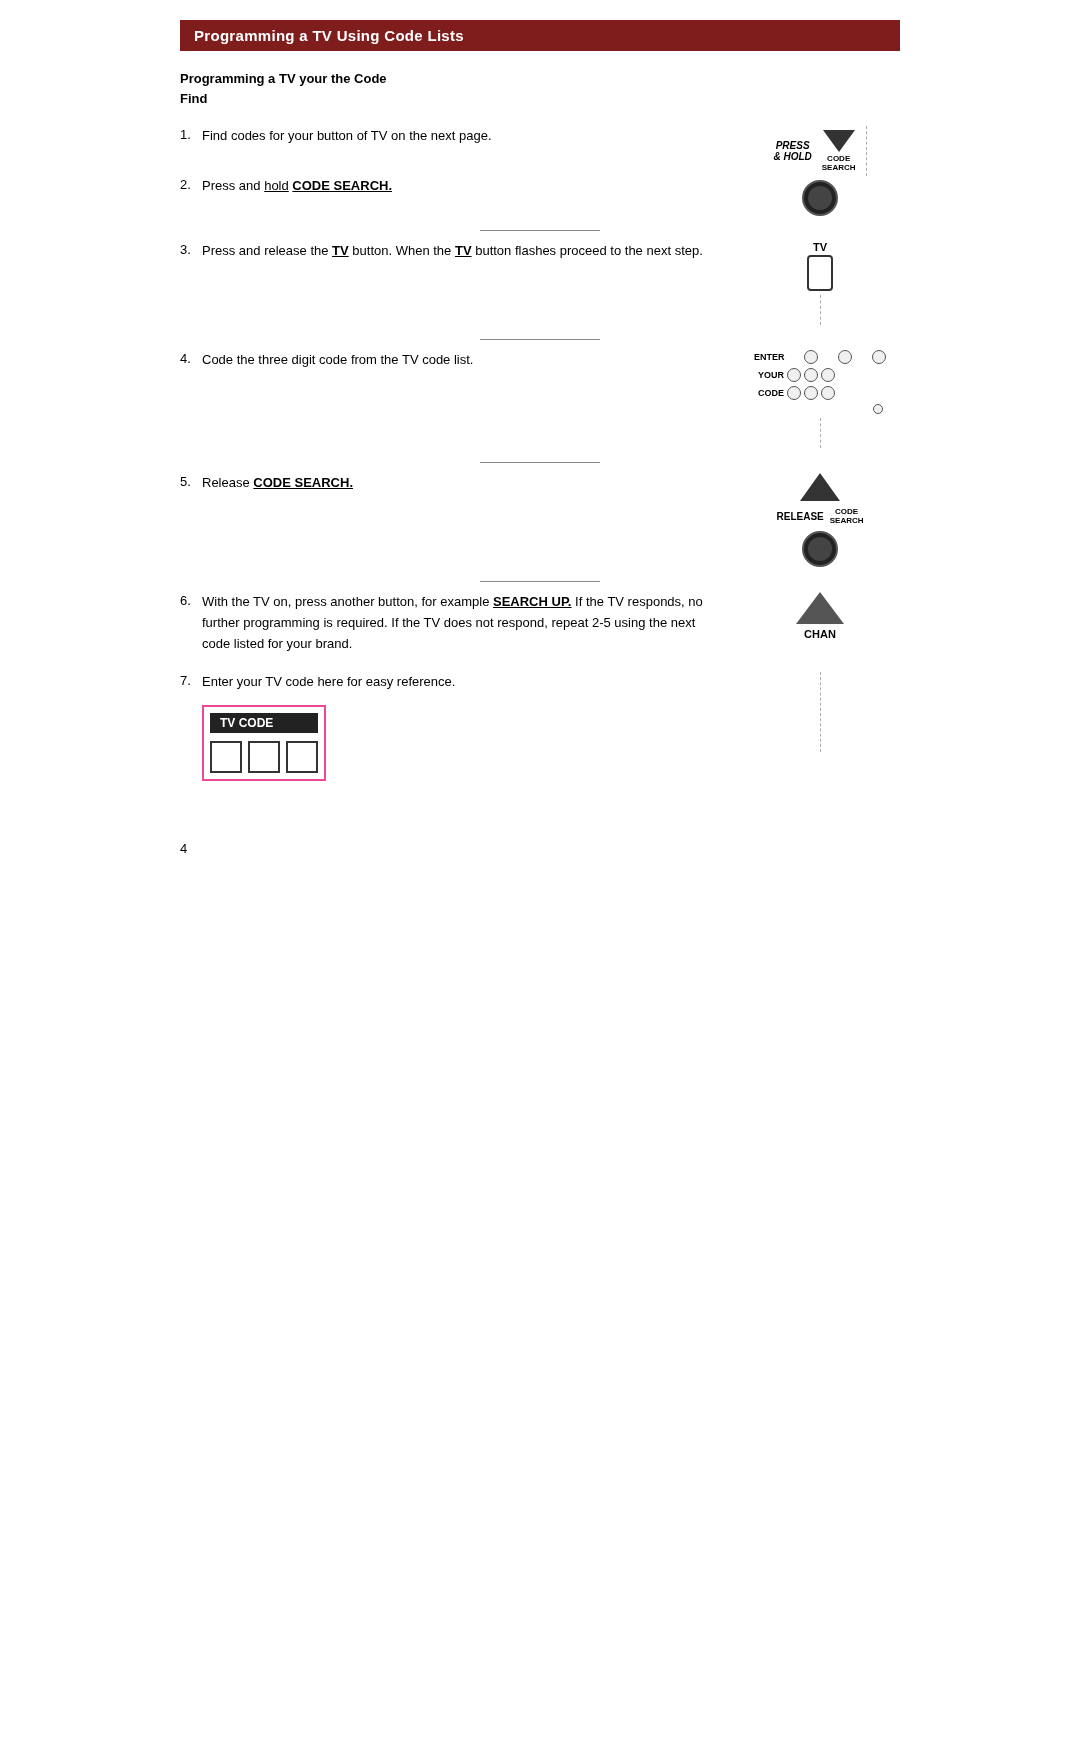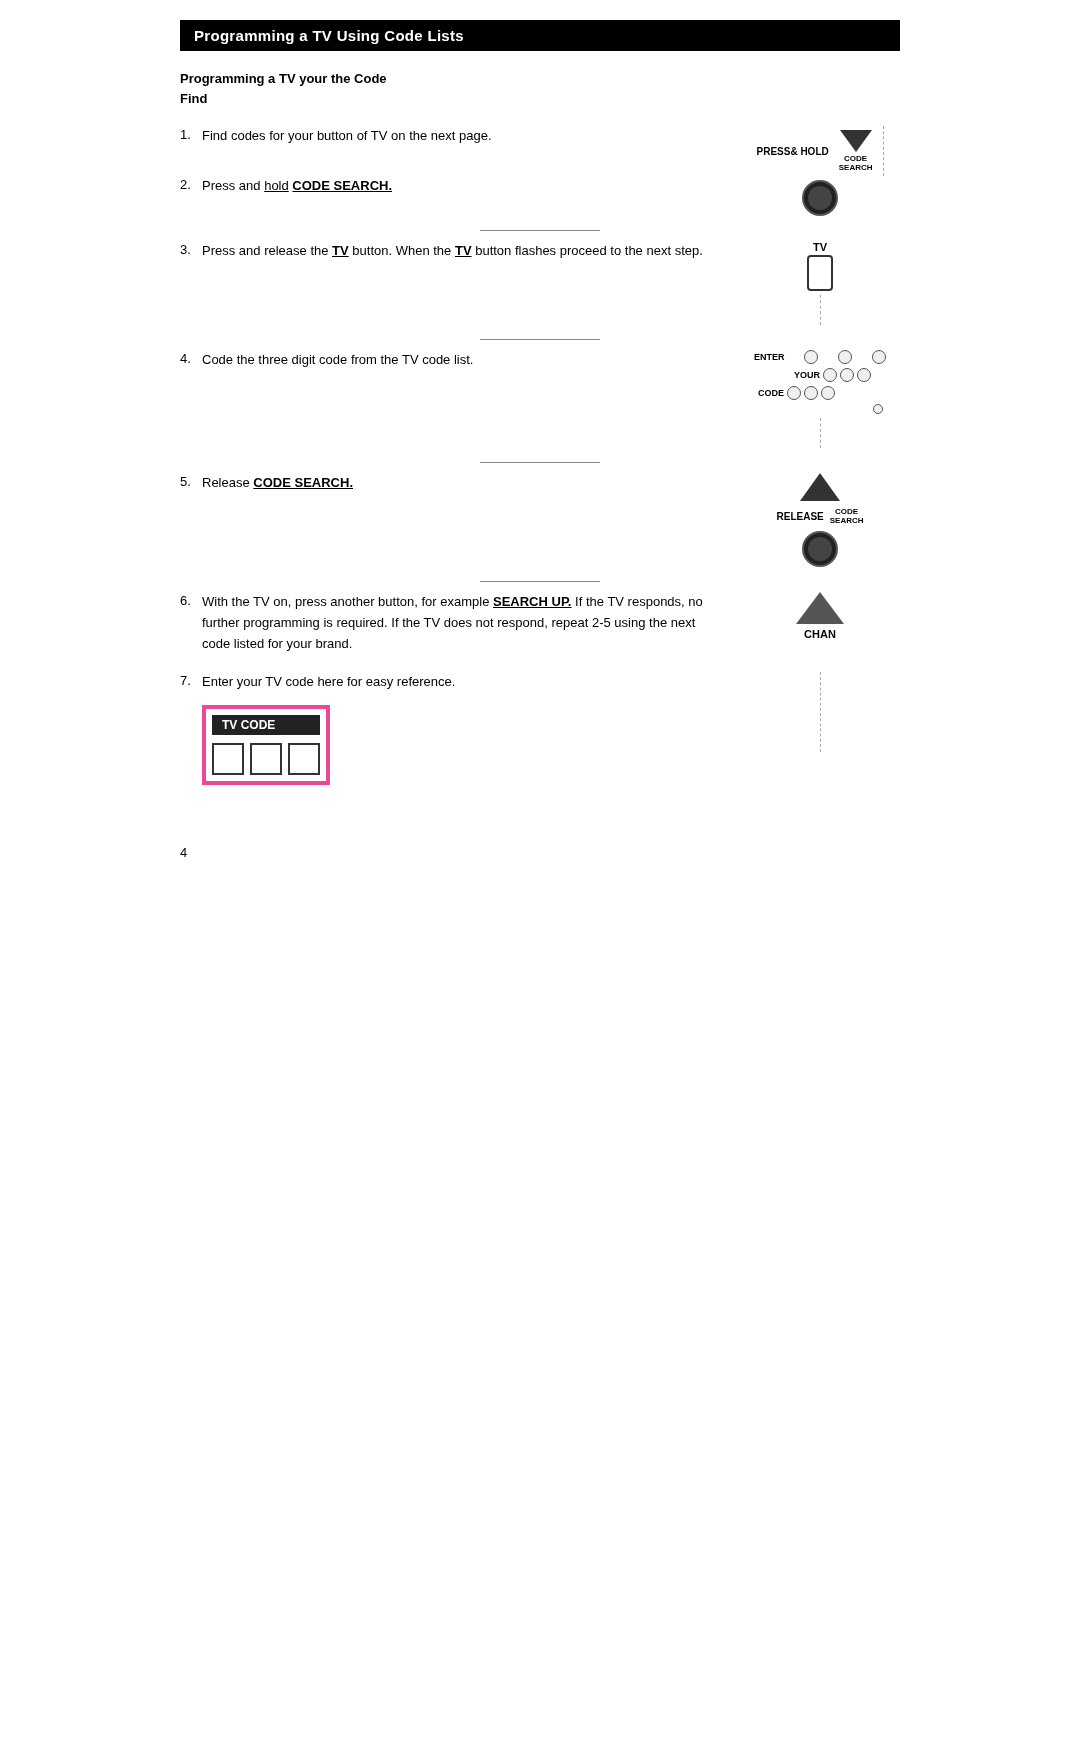--- a/index.html
+++ b/index.html
@@ -21,7 +21,7 @@
     }
 
     .header-bar {
-      background: #000000;
+      background: #7f1d1d;
       color: #fff;
       font-weight: bold;
       font-size: 15px;

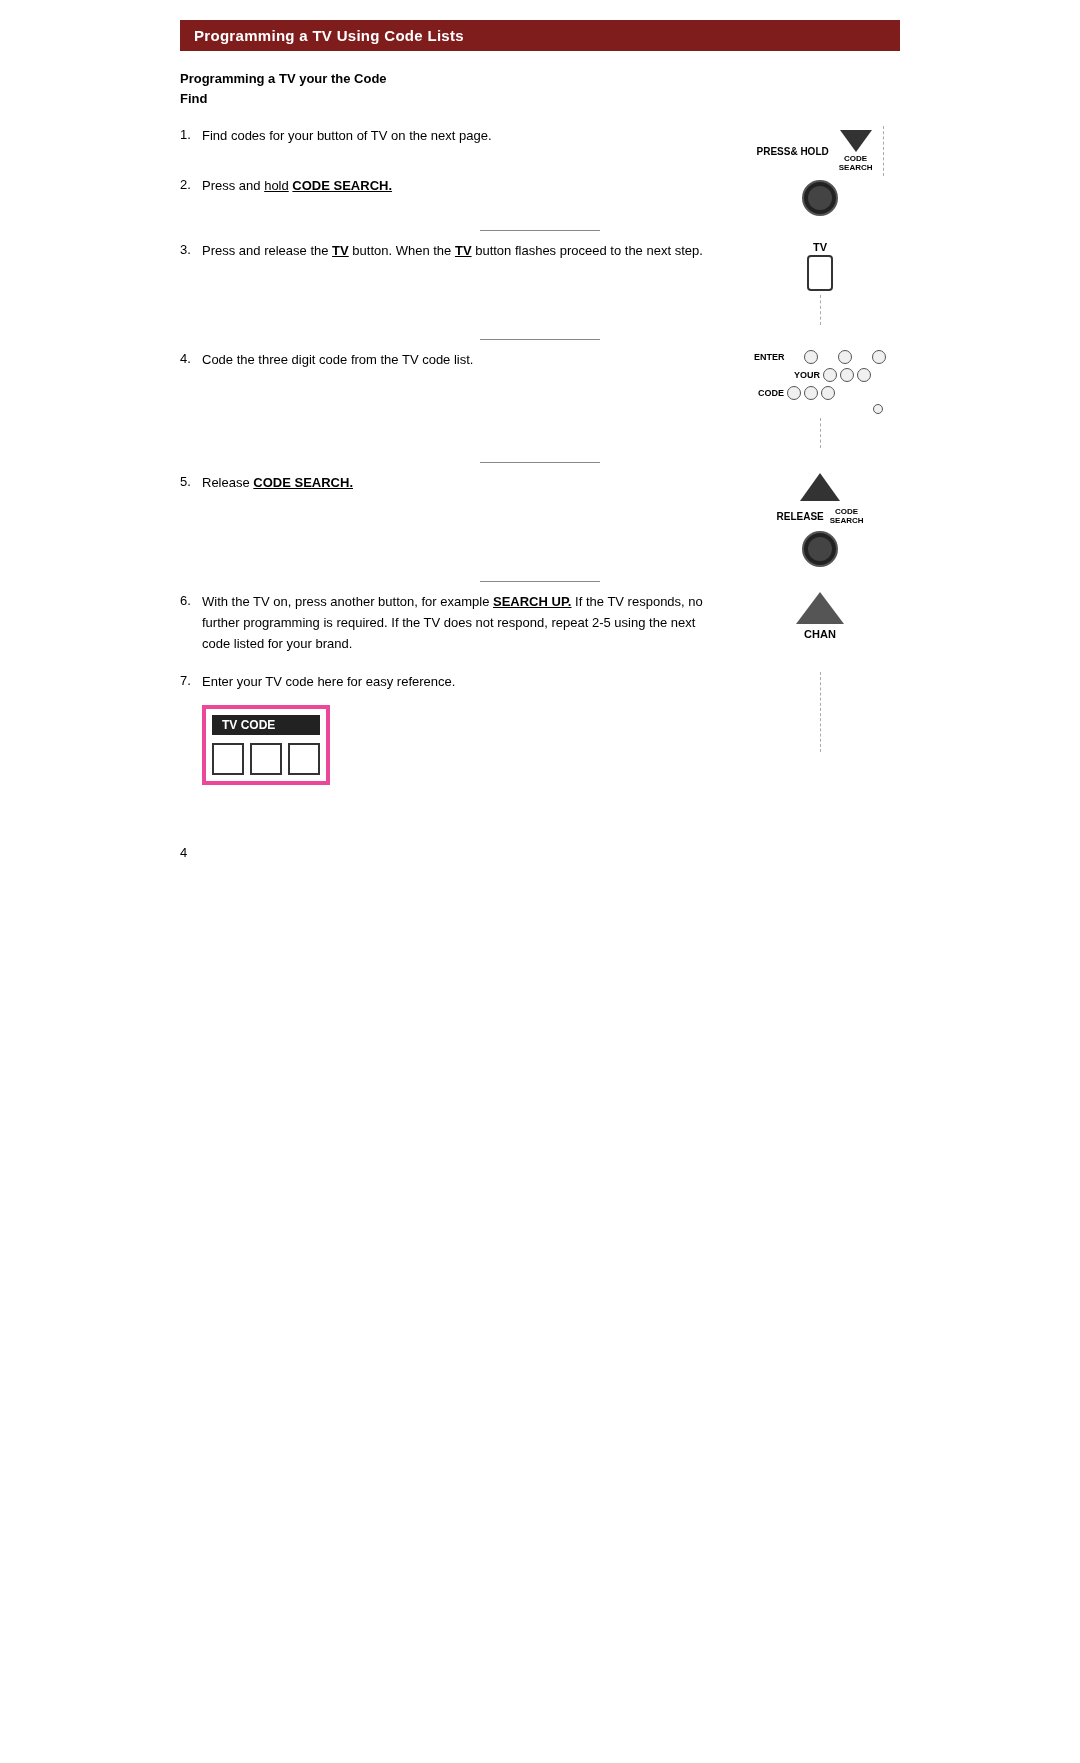--- a/index.html
+++ b/index.html
@@ -237,7 +237,7 @@
     </div>
     <div class="image-area">
       <div style="display:flex; flex-direction:row; align-items:center; gap:10px;">
-        <div style="display:flex; flex-direction:row; align-items:flex-start;">
+        <div style="display:flex; flex-direction:column; align-items:center;font-style:italic;">
           <span style="font-size:10px; font-weight:bold;">PRESS</span>
           <span style="font-size:10px; font-weight:bold;">&amp; HOLD</span>
         </div>

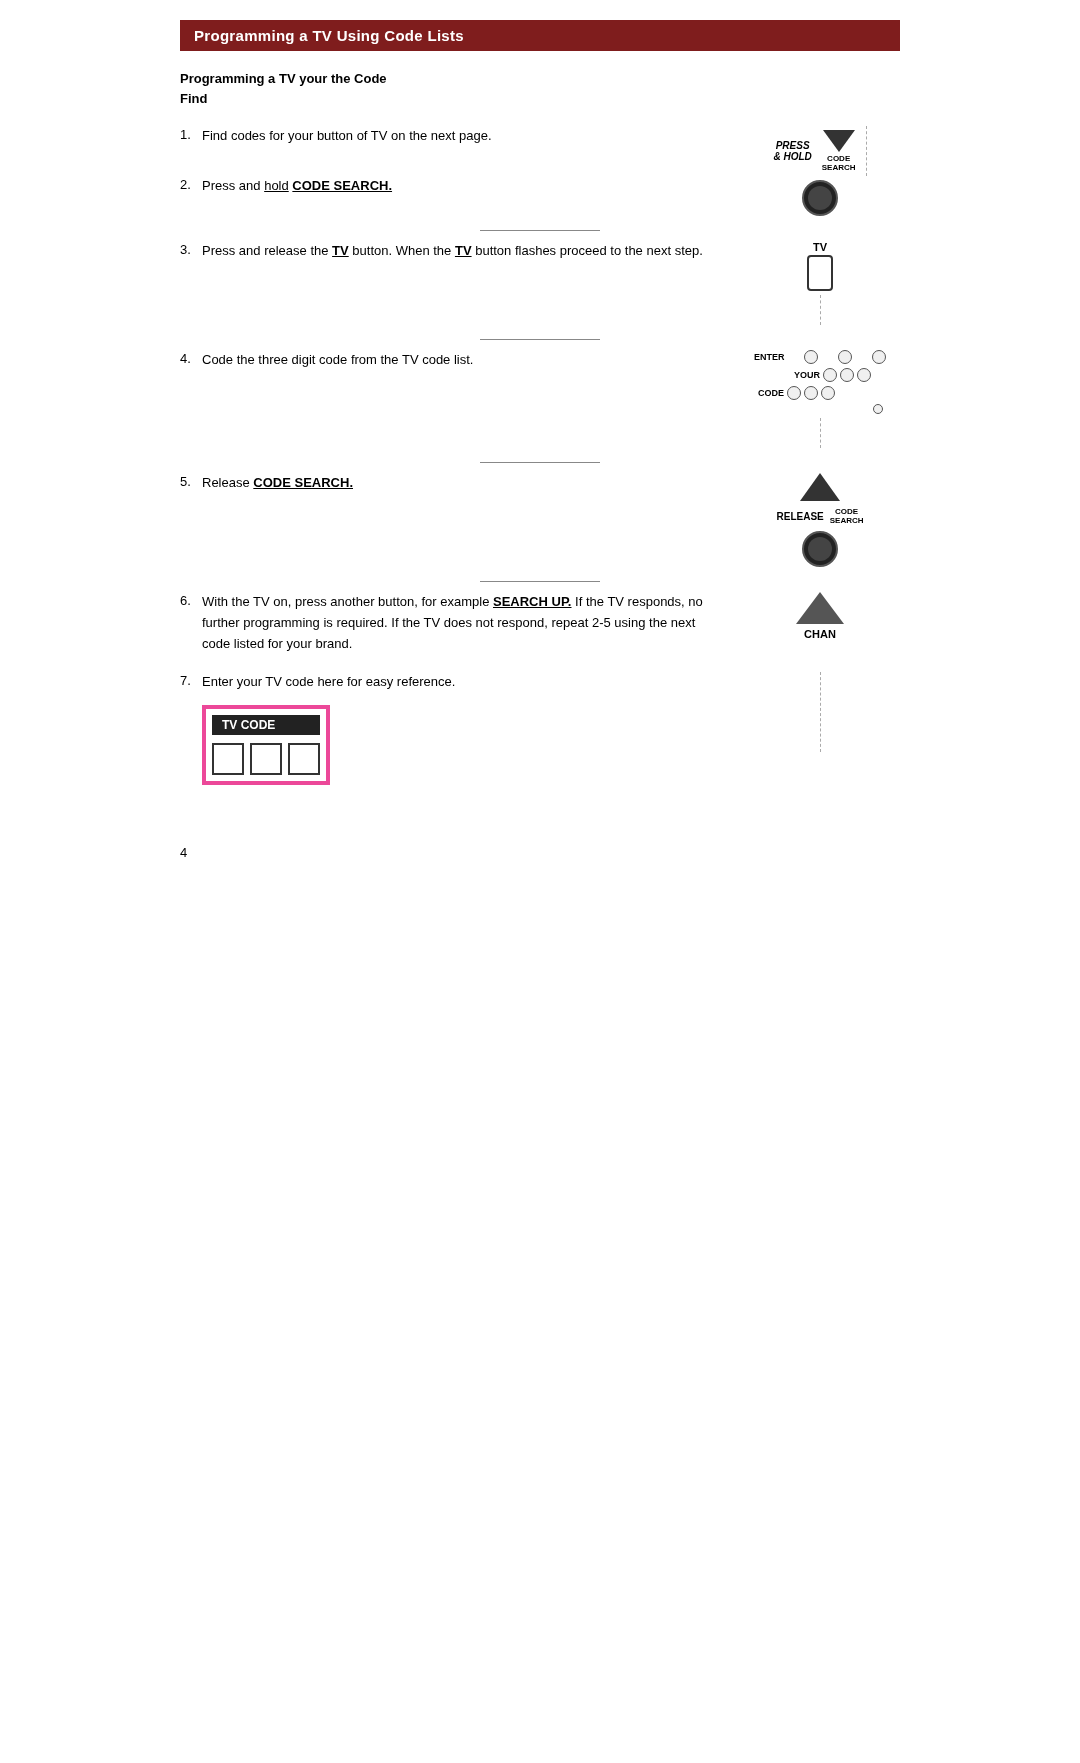--- a/index.html
+++ b/index.html
@@ -316,7 +316,7 @@
         </div>
 
         <div style="display:flex; align-items:center; gap:3px;">
-          <span style="font-size:9px; font-weight:bold; width:30px; text-align:right;margin-left:36px;">YOUR</span>
+          <span style="font-size:9px; font-weight:bold; width:30px; text-align:right;">YOUR</span>
           <div class="key-circle"></div>
           <div class="key-circle"></div>
           <div class="key-circle"></div>

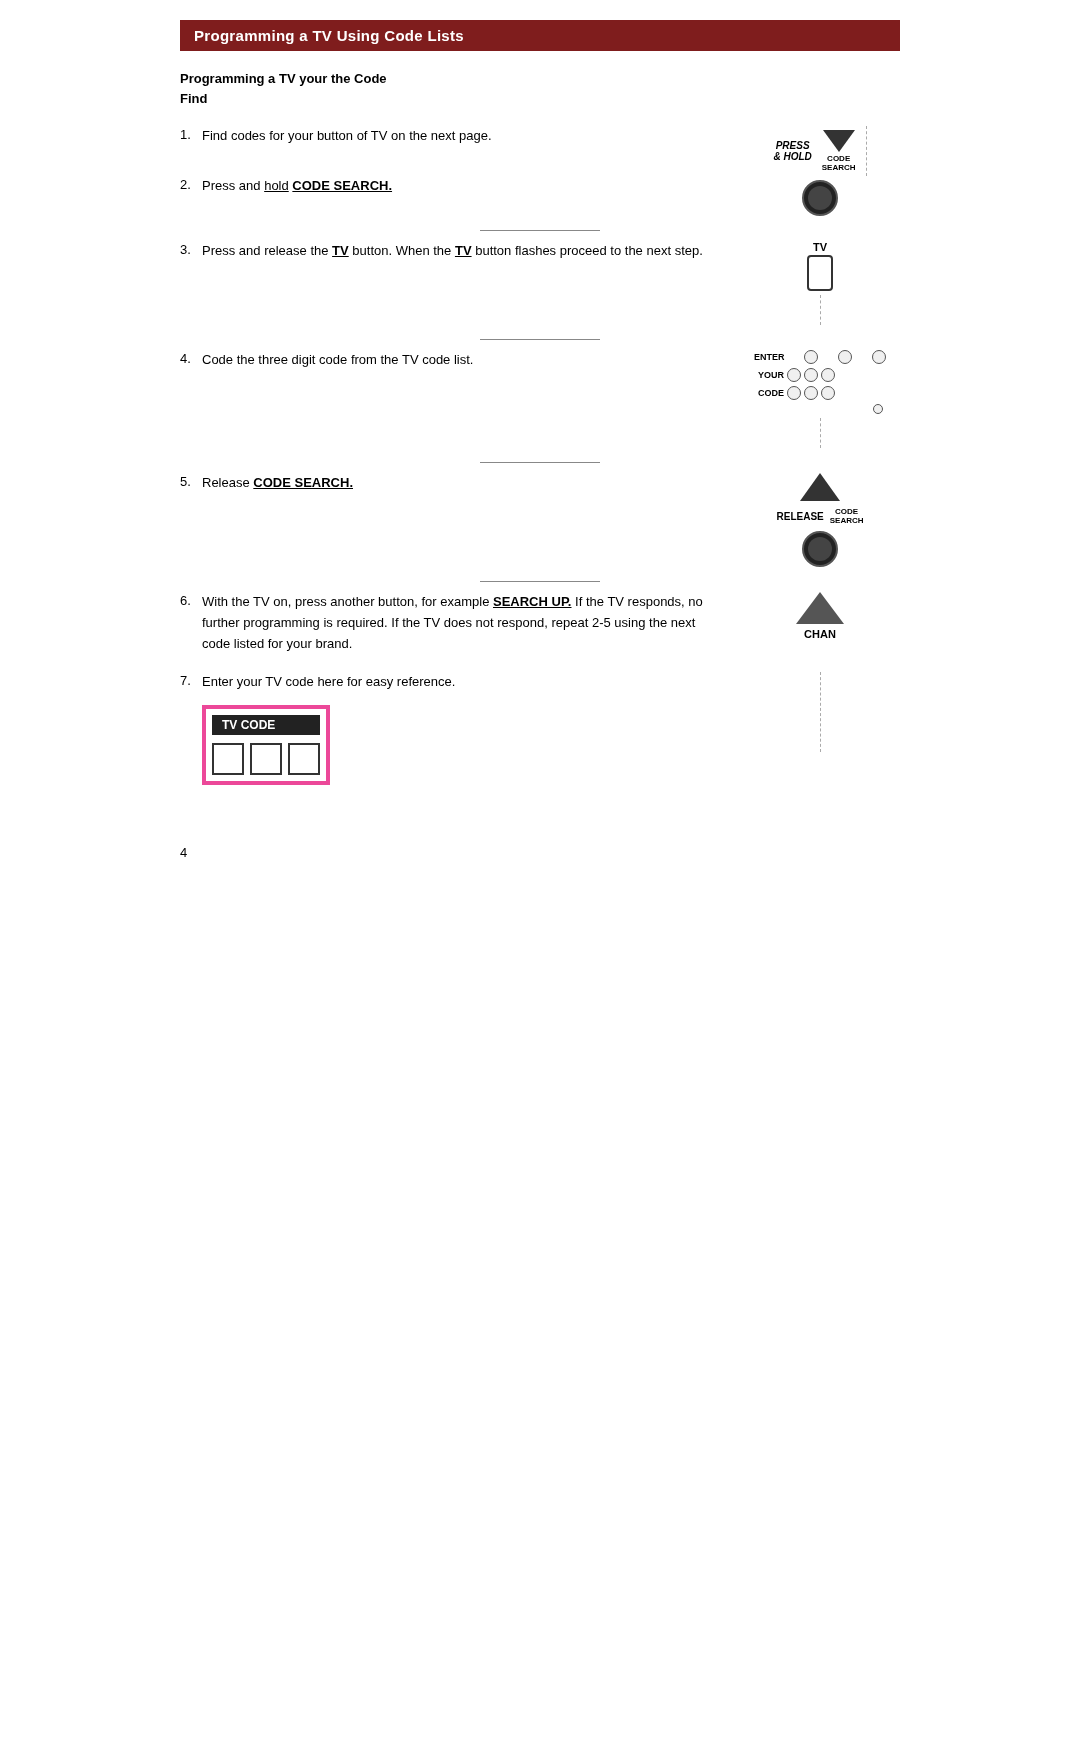--- a/index.html
+++ b/index.html
@@ -138,7 +138,7 @@
     }
 
     .tv-code-box {
-      border: 4px solid #ec4899;
+      border: 2px solid #ec4899;
       display: inline-block;
       padding: 6px;
     }

